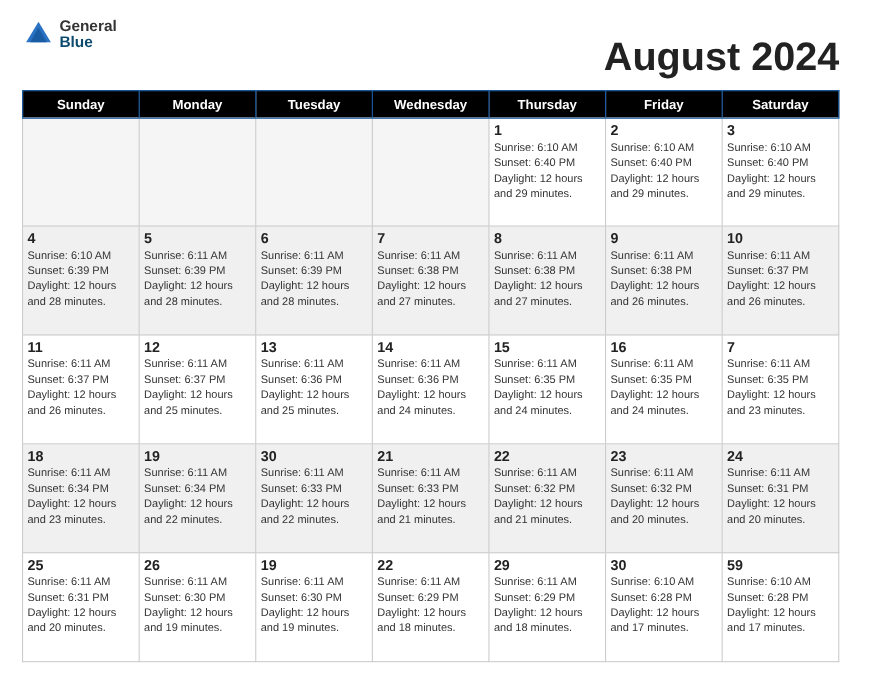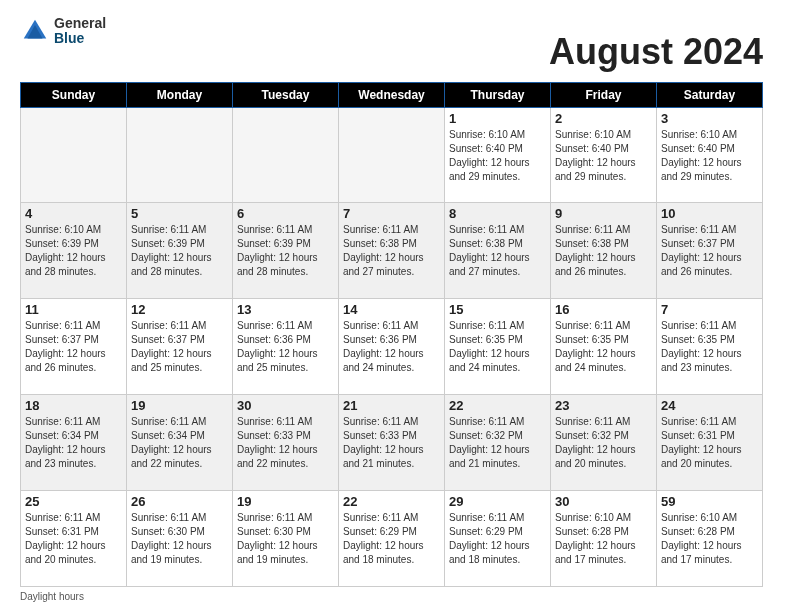--- a/index.html
+++ b/index.html
@@ -378,7 +378,6 @@
       </tbody>
   </table>
 
-  <div class="footer-note">Daylight hours</div>
 </div>
 
 </body></html>

